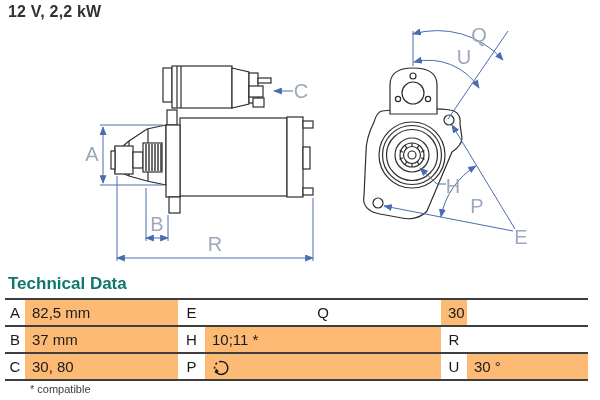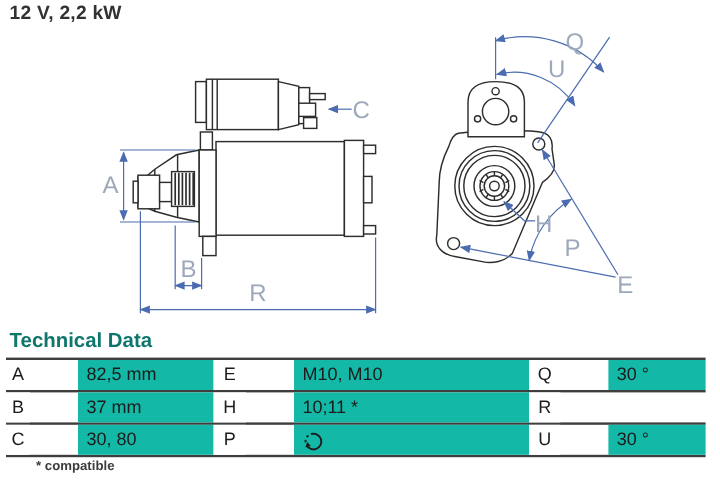--- a/index.html
+++ b/index.html
@@ -31,7 +31,7 @@
   }
   .cell{white-space:nowrap;overflow:hidden;}
   .cell.key{background:#ffffff;text-align:center;}
-  .cell.val{background:#14b8a6;padding-left:7px;margin-left:40px;}
+  .cell.val{background:#fdba74;padding-left:7px;}
   .cell.val.icon-cell{display:flex;align-items:center;}
   .footnote{
     position:absolute;left:30px;top:383px;

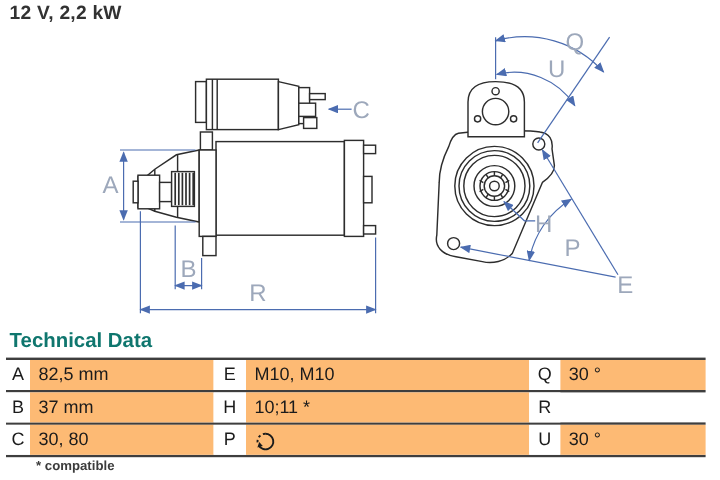--- a/index.html
+++ b/index.html
@@ -216,7 +216,6 @@
     <div class="cell key">A</div>
     <div class="cell val">82,5 mm</div>
     <div class="cell key">E</div>
-    <div class="cell val">M10, M10</div>
     <div class="cell key">Q</div>
     <div class="cell val">30 °</div>
   </div>

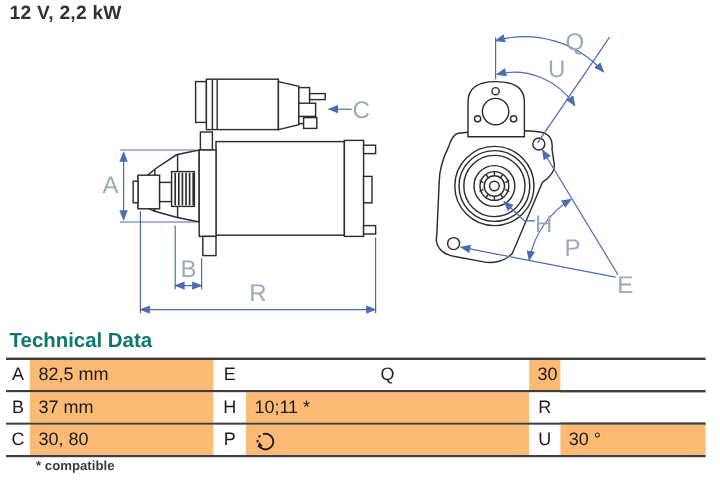--- a/index.html
+++ b/index.html
@@ -35,7 +35,7 @@
   .cell.val.icon-cell{display:flex;align-items:center;}
   .footnote{
     position:absolute;left:30px;top:383px;
-    font-size:11px;color:#3c3c3c;font-weight:700;
+    font-size:11px;color:#3c3c3c;font-weight:400;
   }
   .dim-label{
     font-family:"Liberation Sans","DejaVu Sans",sans-serif;

